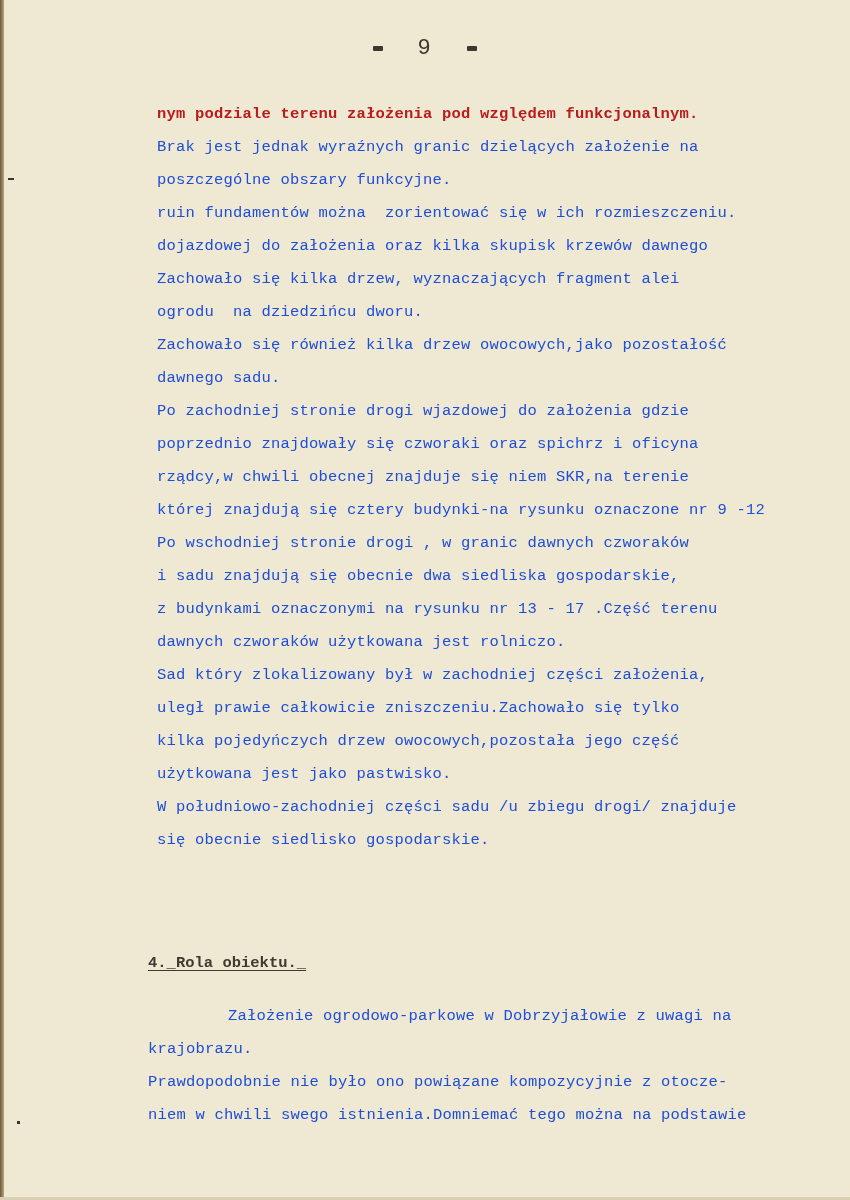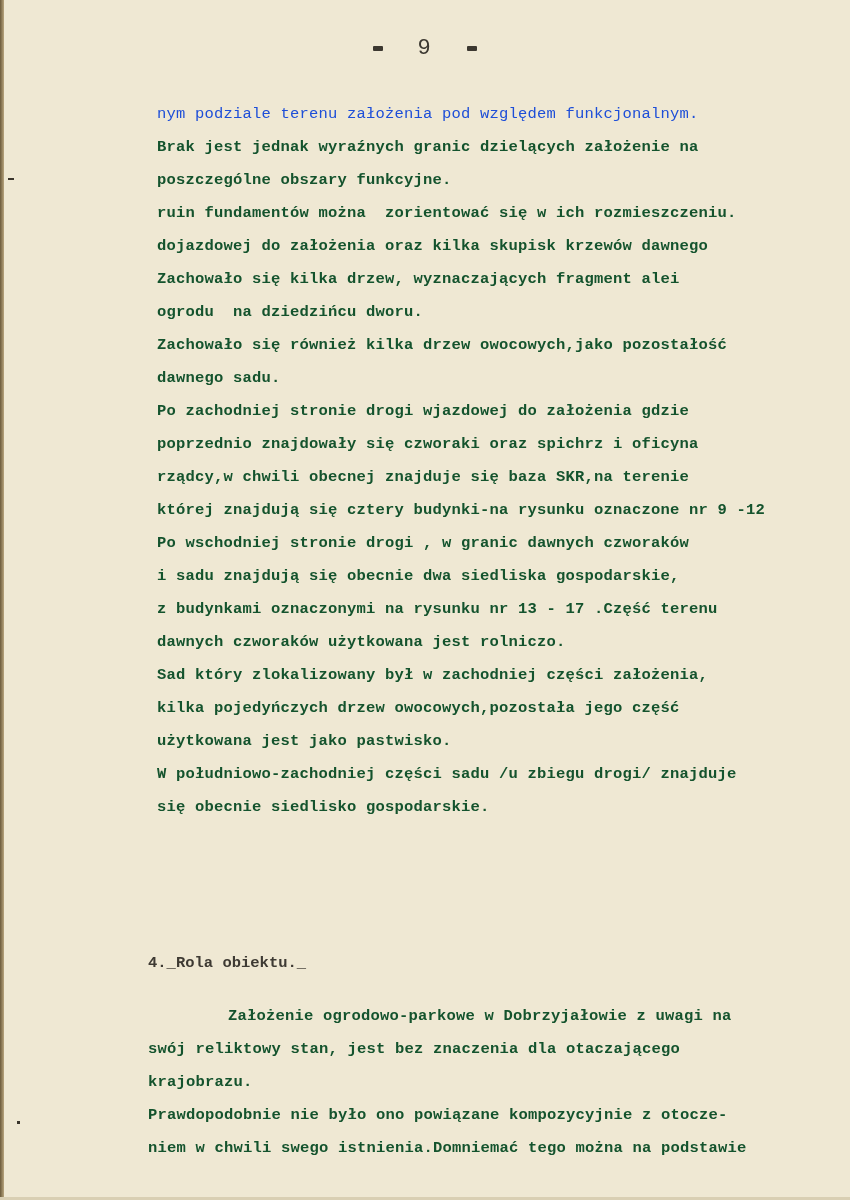--- a/index.html
+++ b/index.html
@@ -71,7 +71,7 @@
       color: #14532d;
       font-weight: bold;
     }
-    .line.bold { font-weight: normal; color: #1d4ed8; }
+    .line.bold { font-weight: bold; color: #b91c1c; }
     .heading {
       position: absolute;
       left: 148px;

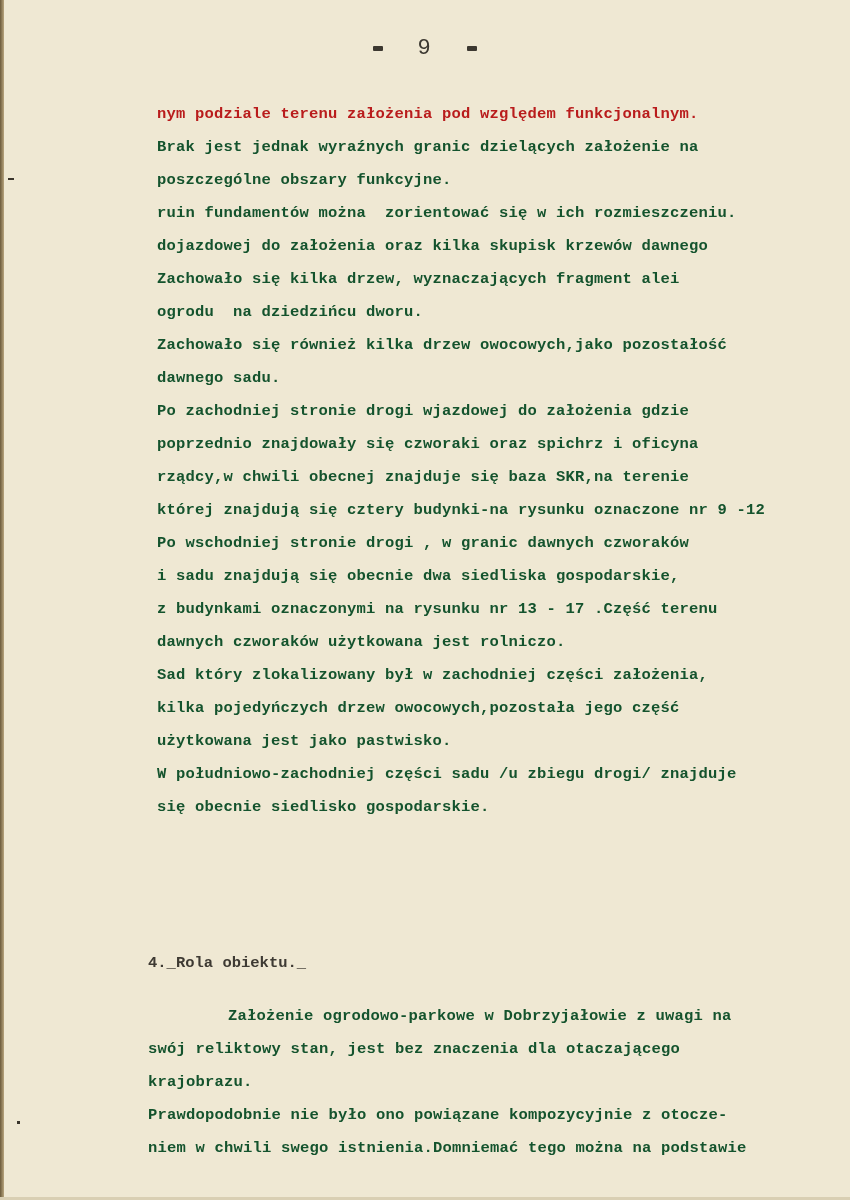--- a/index.html
+++ b/index.html
@@ -68,8 +68,7 @@
       font-size: 15.5px;
       white-space: pre;
       letter-spacing: 0.2px;
-      color: #14532d;
-      font-weight: bold;
+      color: #1d4ed8;
     }
     .line.bold { font-weight: bold; color: #b91c1c; }
     .heading {

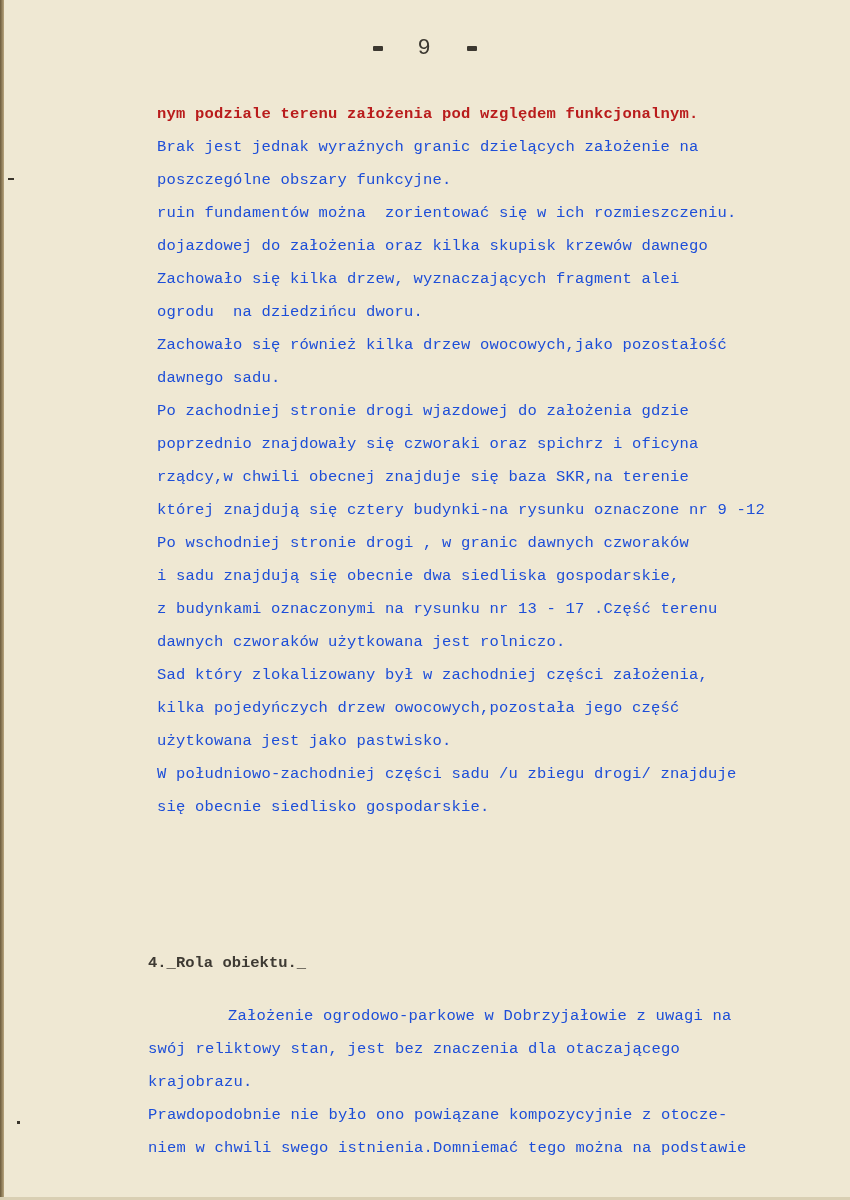--- a/index.html
+++ b/index.html
@@ -113,7 +113,7 @@
   <div class="line">dawnego sadu.</div>
   <div class="line">Po zachodniej stronie drogi wjazdowej do założenia gdzie</div>
   <div class="line">poprzednio znajdowały się czworaki oraz spichrz i oficyna</div>
-  <div class="line">rządcy,w chwili obecnej znajduje się baza SKR,na terenie</div>
+  <div class="line">rządcy,w chwili obecnej znajduje się niem SKR,na terenie</div>
   <div class="line">której znajdują się cztery budynki-na rysunku oznaczone nr 9 -12</div>
   <div class="line">Po wschodniej stronie drogi , w granic dawnych czworaków</div>
   <div class="line">i sadu znajdują się obecnie dwa siedliska gospodarskie,</div>

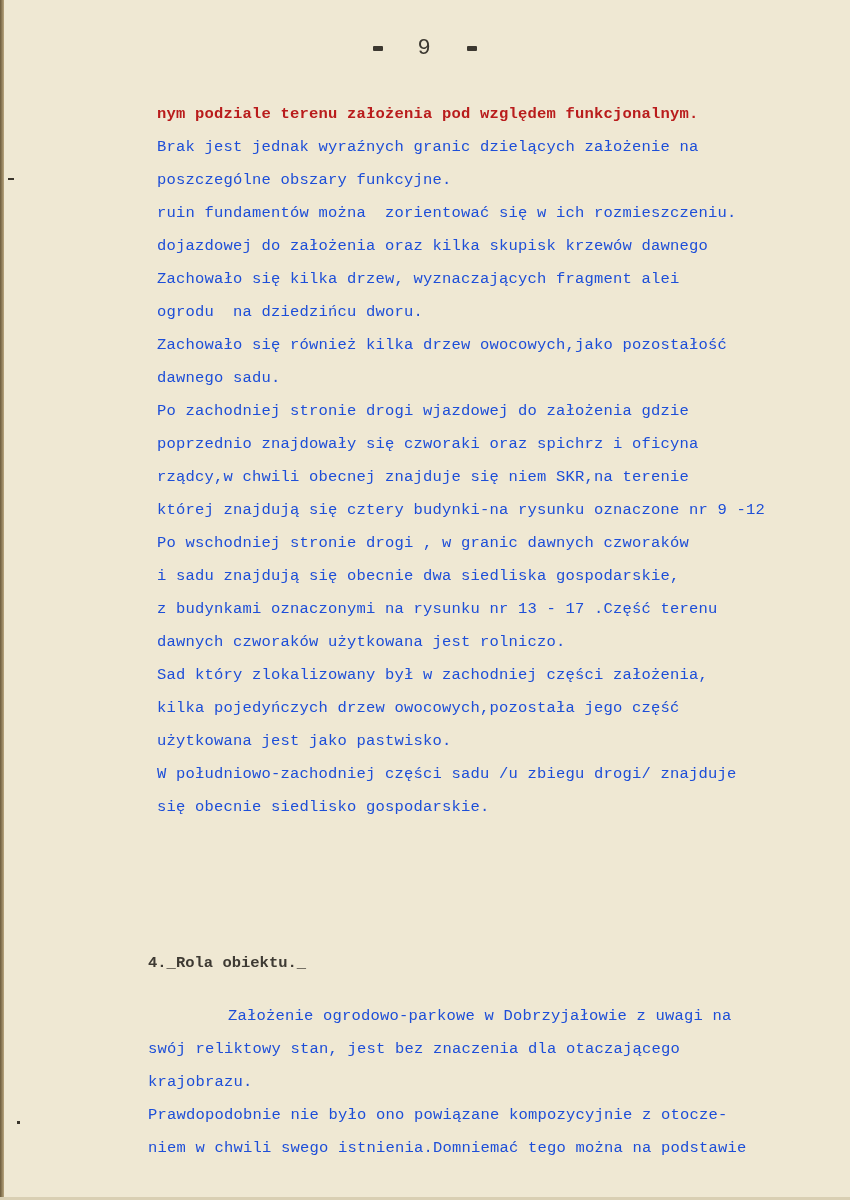--- a/index.html
+++ b/index.html
@@ -120,6 +120,7 @@
   <div class="line">z budynkami oznaczonymi na rysunku nr 13 - 17 .Część terenu</div>
   <div class="line">dawnych czworaków użytkowana jest rolniczo.</div>
   <div class="line">Sad który zlokalizowany był w zachodniej części założenia,</div>
+  <div class="line">uległ prawie całkowicie zniszczeniu.Zachowało się tylko</div>
   <div class="line">kilka pojedyńczych drzew owocowych,pozostała jego część</div>
   <div class="line">użytkowana jest jako pastwisko.</div>
   <div class="line">W południowo-zachodniej części sadu /u zbiegu drogi/ znajduje</div>

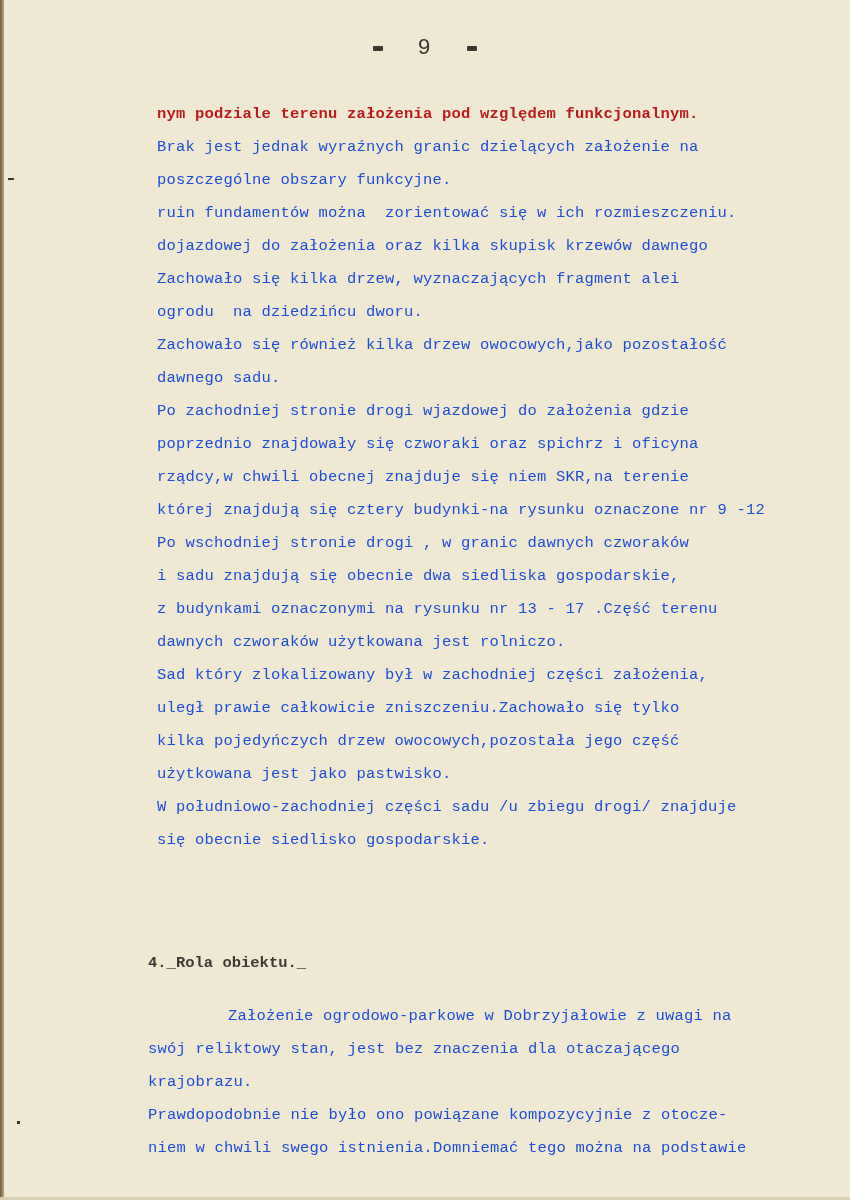--- a/index.html
+++ b/index.html
@@ -78,6 +78,7 @@
       font-size: 15.5px;
       font-weight: bold;
       color: #3e3a33;
+      text-decoration: underline;
       text-underline-offset: 3px;
       white-space: pre;
     }

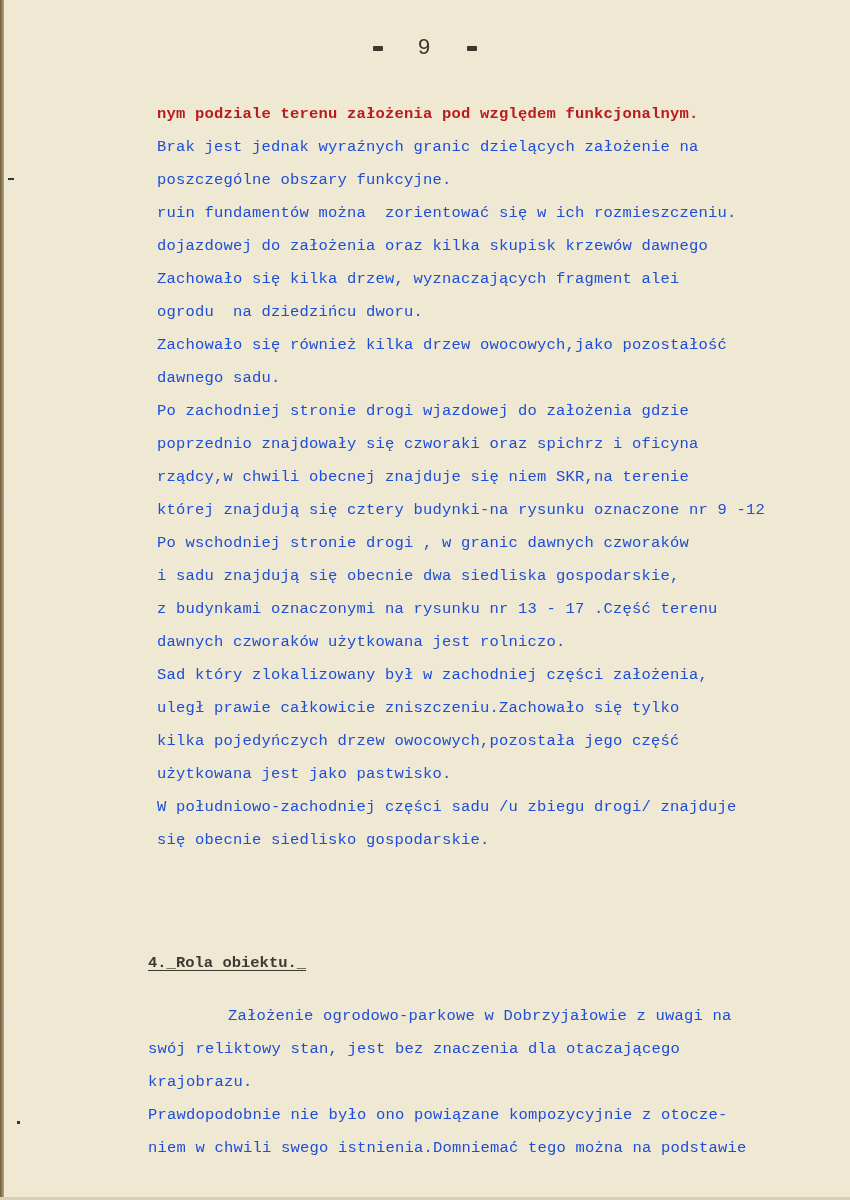--- a/index.html
+++ b/index.html
@@ -132,7 +132,6 @@
 
 <div class="section2">
   <div class="line indent">Założenie ogrodowo-parkowe w Dobrzyjałowie z uwagi na</div>
-  <div class="line">swój reliktowy stan, jest bez znaczenia dla otaczającego</div>
   <div class="line">krajobrazu.</div>
   <div class="line">Prawdopodobnie nie było ono powiązane kompozycyjnie z otocze-</div>
   <div class="line">niem w chwili swego istnienia.Domniemać tego można na podstawie</div>

